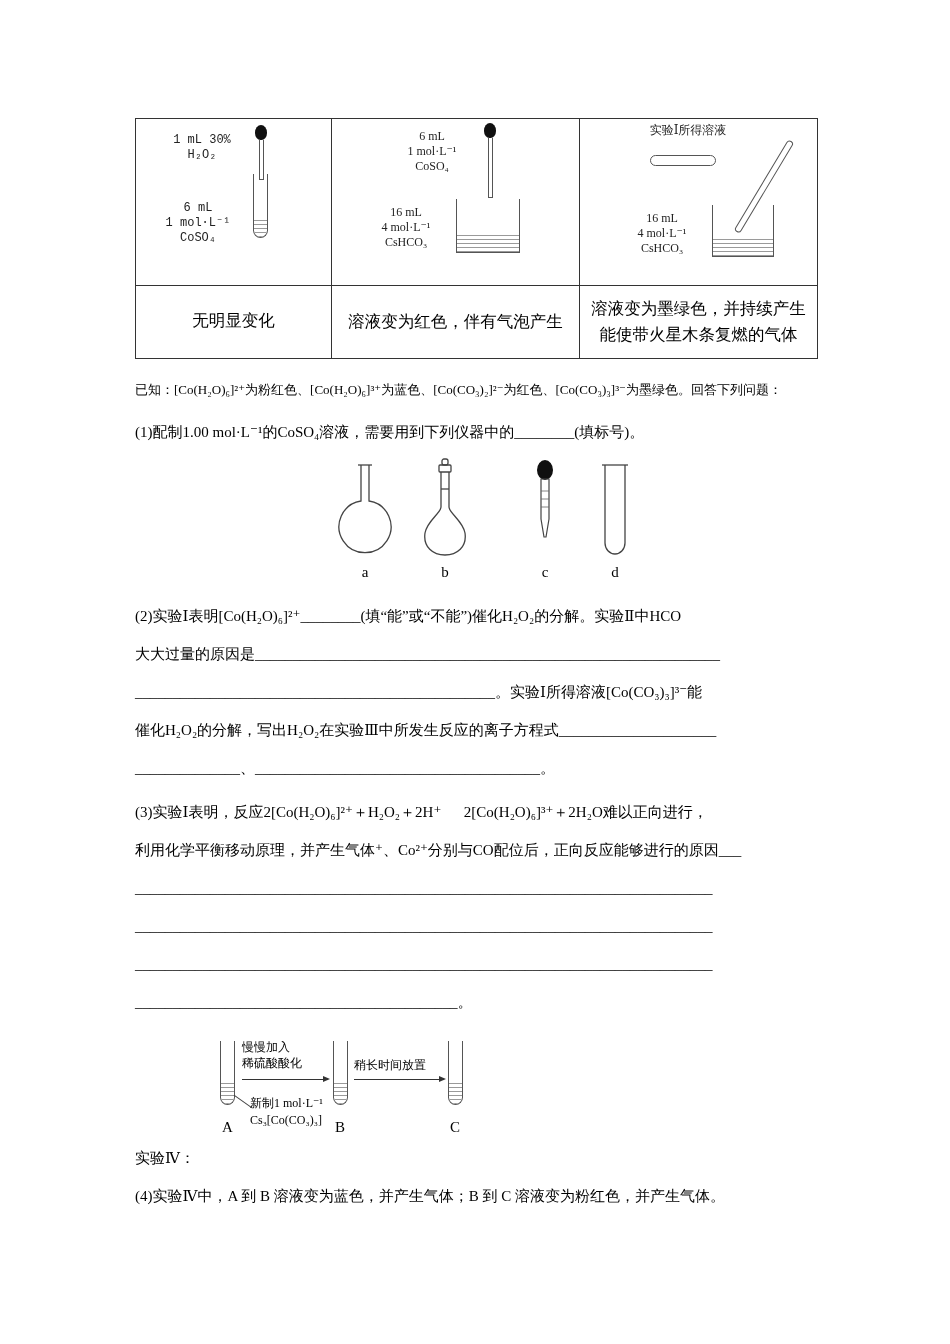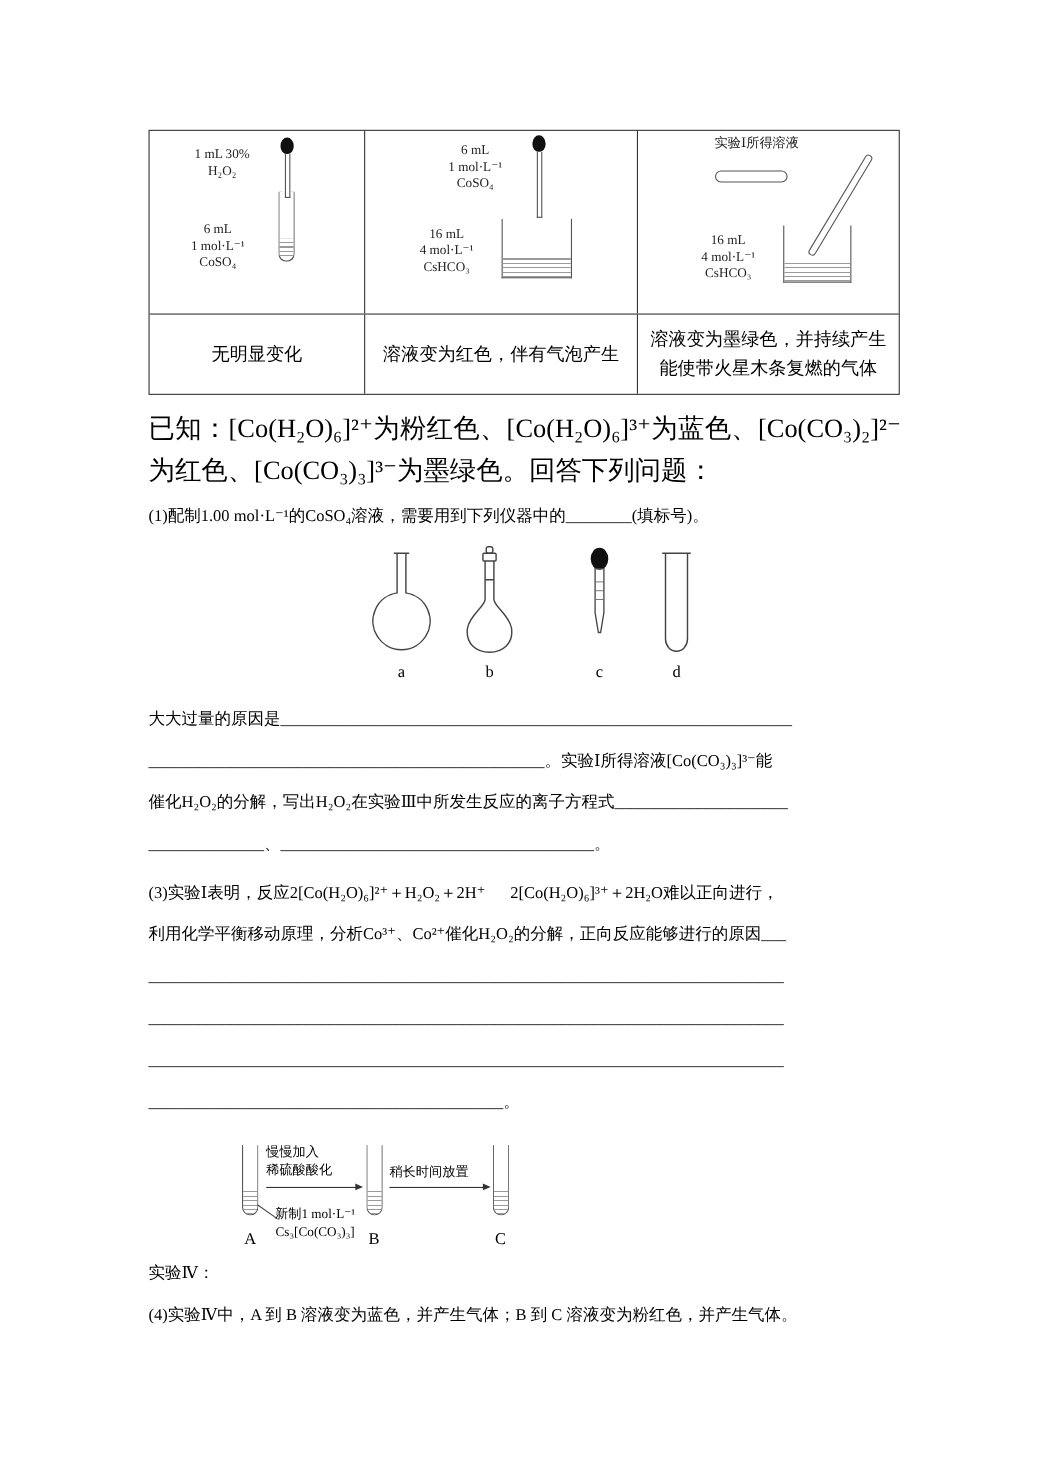--- a/index.html
+++ b/index.html
@@ -11,7 +11,7 @@
   .exp-table{width:681px;border:1.4px solid #333;}
   .trow{display:flex;}
   .cell{position:relative;box-sizing:border-box;}
-  .c1{width:195px;}
+  .c1{width:195px;font-family:Liberation Mono, monospace;}
   .c2{width:248px;border-left:1.2px solid #333;}
   .c3{width:238px;border-left:1.2px solid #333;}
   .diagrow .cell{height:166px;}

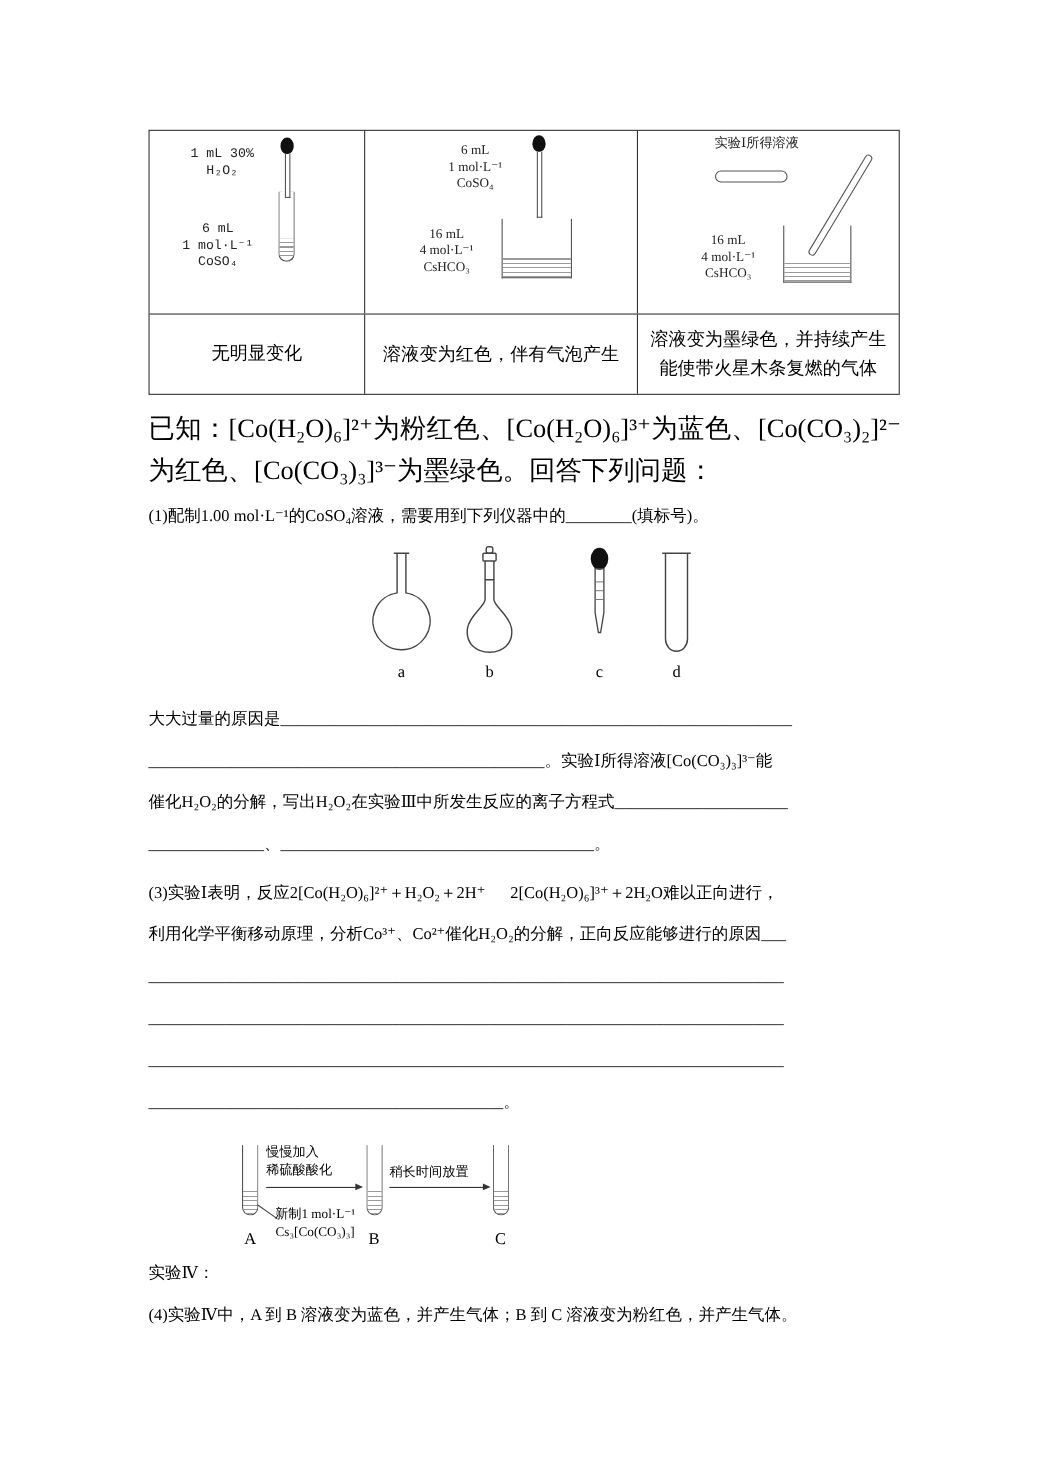--- a/index.html
+++ b/index.html
@@ -32,7 +32,7 @@
   .rod{position:absolute;border:1.2px solid #555;border-radius:4px;box-sizing:border-box;}
 
   
-  .para{font-size:24px;line-height:38px;text-align:justify;}
+  .para{font-size:13px;line-height:38px;text-align:justify;}
   .line{font-size:15px;line-height:38px;white-space:pre;}
 
   

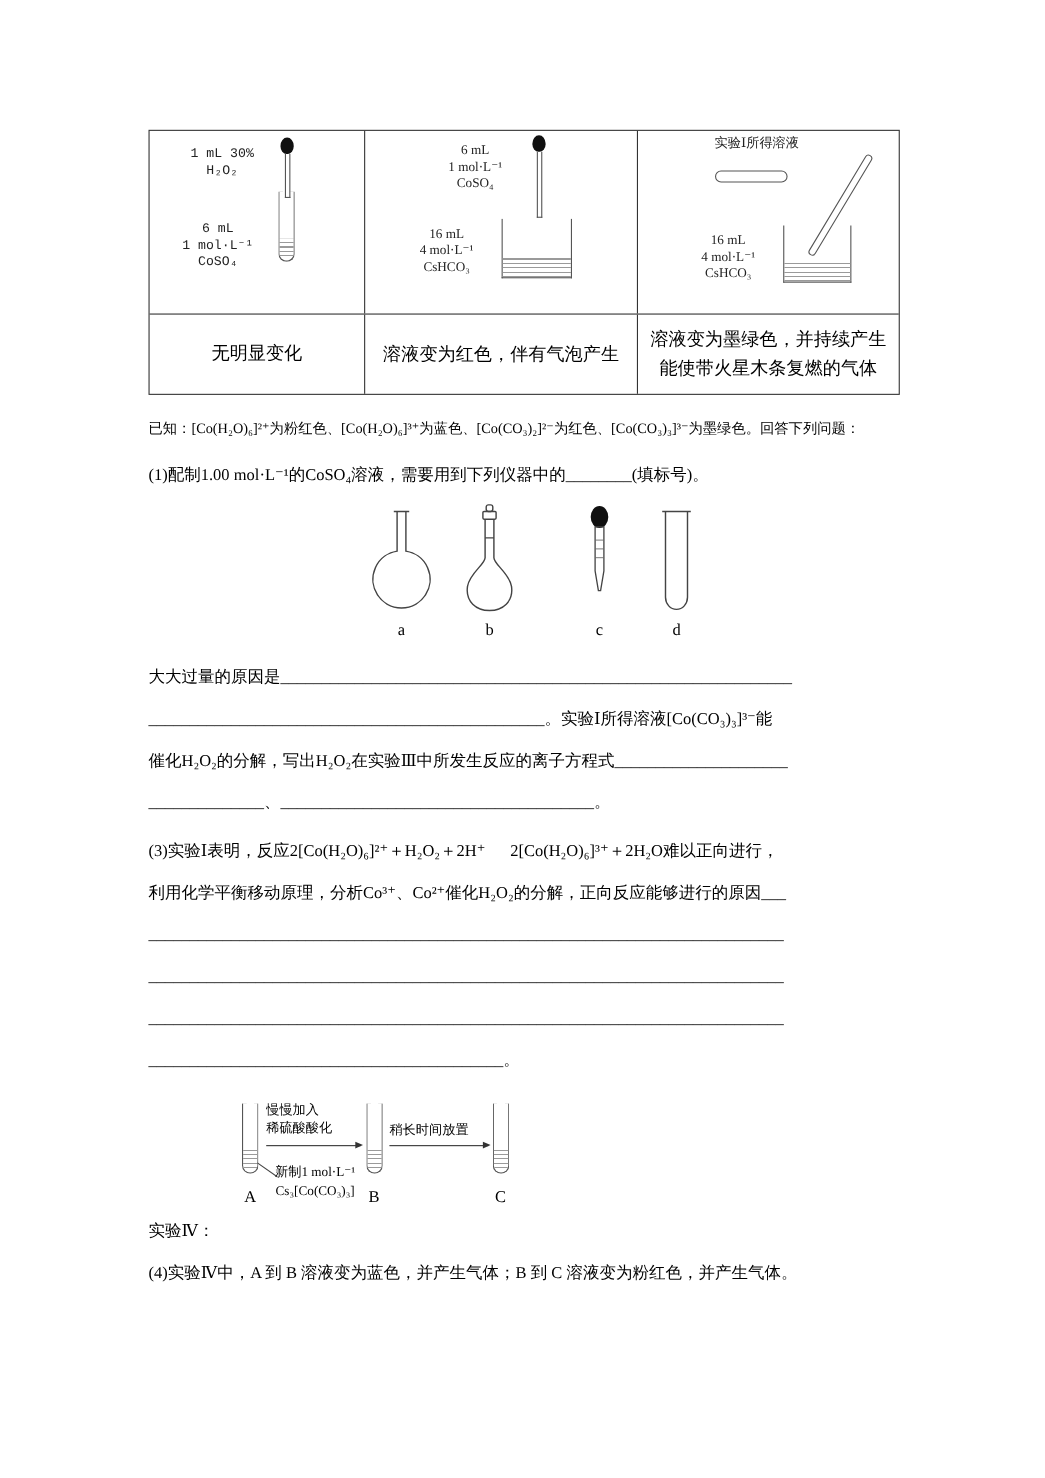--- a/index.html
+++ b/index.html
@@ -171,6 +171,7 @@
   </div>
 
   <div style="margin-top:12px">
+    <div class="line">(2)实验Ⅰ表明[Co(H₂O)₆]²⁺________(填“能”或“不能”)催化H₂O₂的分解。实验Ⅱ中HCO</div>
     <div class="line">大大过量的原因是______________________________________________________________</div>
     <div class="line">________________________________________________。实验Ⅰ所得溶液[Co(CO₃)₃]³⁻能</div>
     <div class="line">催化H₂O₂的分解，写出H₂O₂在实验Ⅲ中所发生反应的离子方程式_____________________</div>

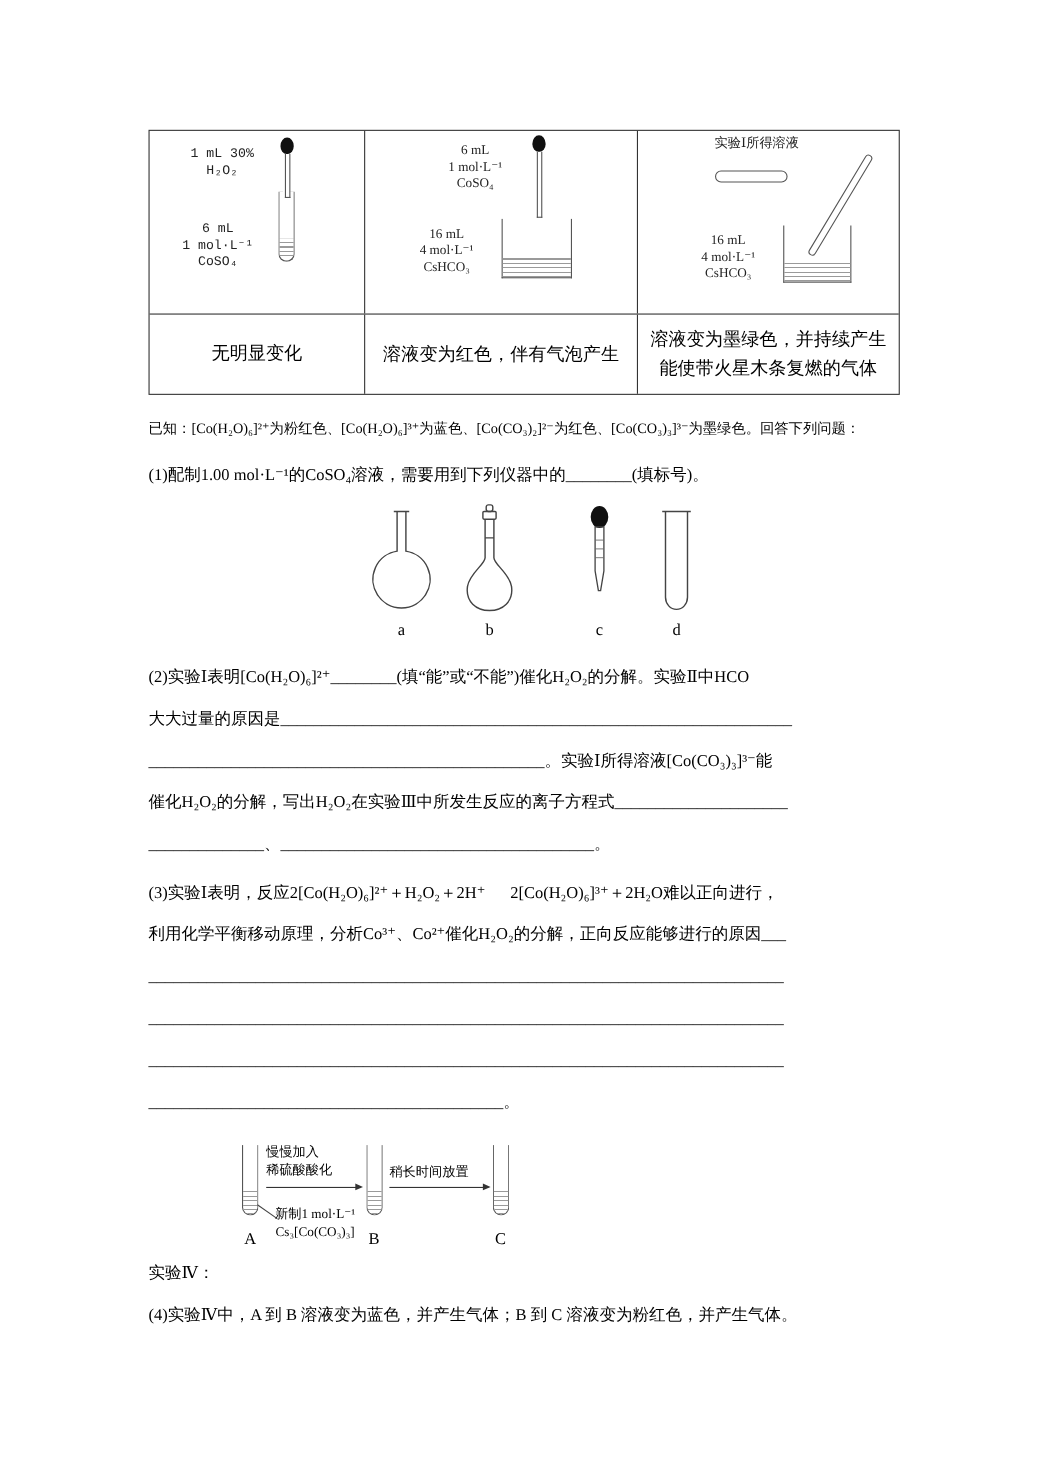--- a/index.html
+++ b/index.html
@@ -180,7 +180,7 @@
 
   <div style="margin-top:6px">
     <div class="line">(3)实验Ⅰ表明，反应2[Co(H₂O)₆]²⁺＋H₂O₂＋2H⁺      2[Co(H₂O)₆]³⁺＋2H₂O难以正向进行，</div>
-    <div class="line">利用化学平衡移动原理，分析Co³⁺、Co²⁺催化H₂O₂的分解，正向反应能够进行的原因___</div>
+    <div class="line">利用化学平衡移动原理，并产生气体⁺、Co²⁺分别与CO配位后，正向反应能够进行的原因___</div>
     <div class="line">_____________________________________________________________________________</div>
     <div class="line">_____________________________________________________________________________</div>
     <div class="line">_____________________________________________________________________________</div>

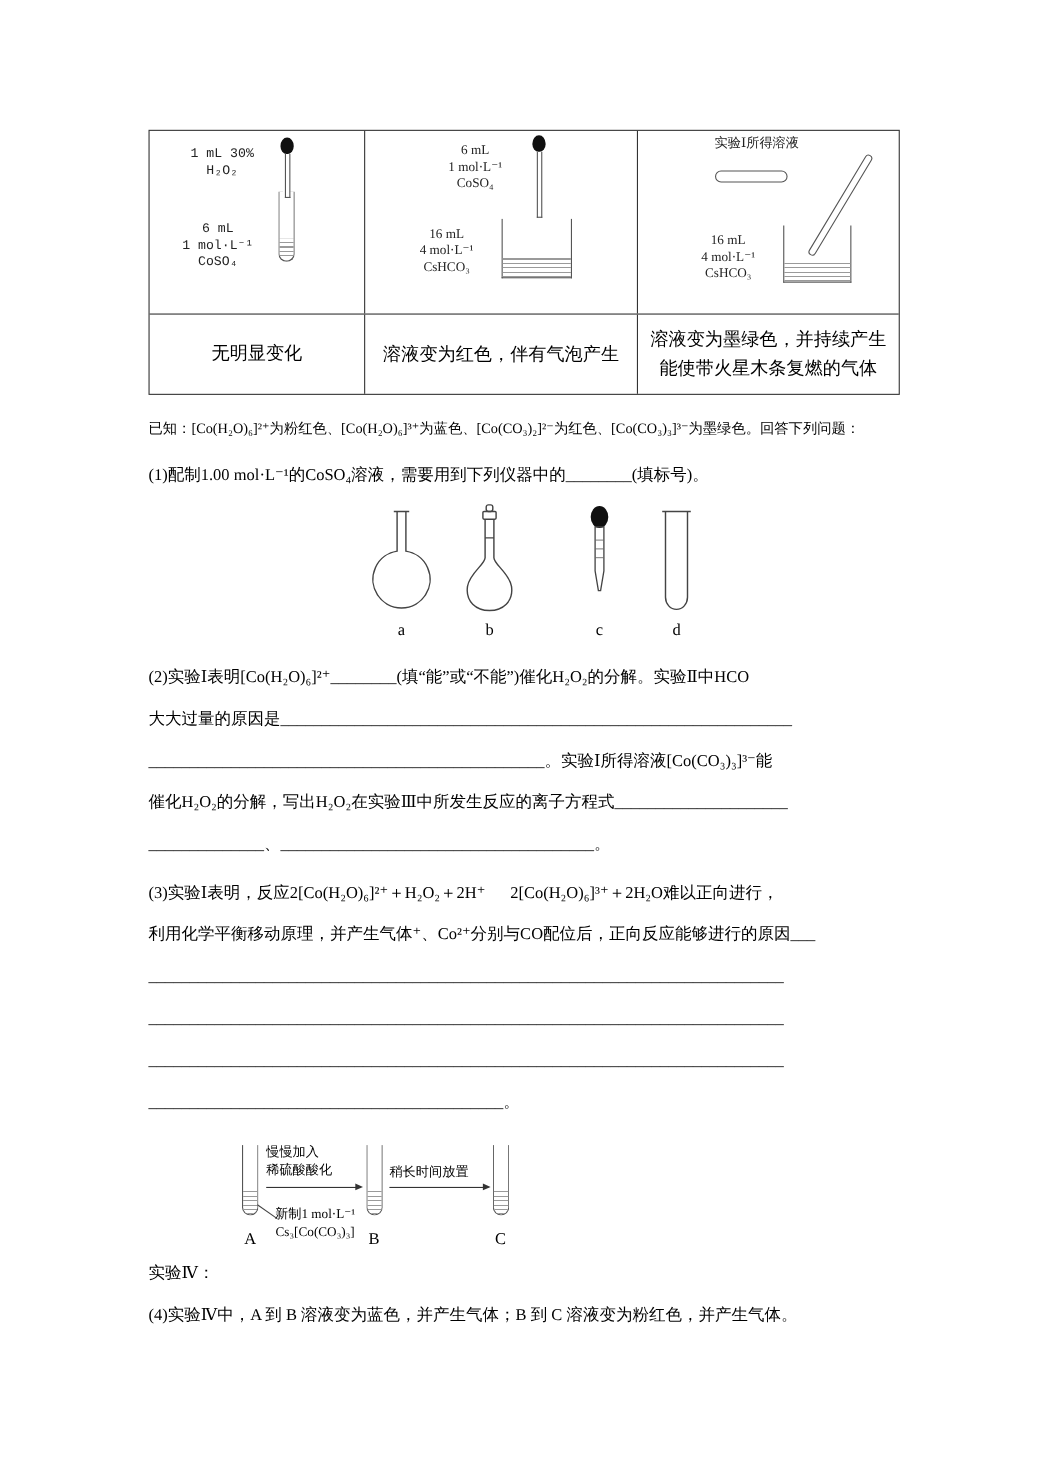--- a/index.html
+++ b/index.html
@@ -47,7 +47,7 @@
                border-bottom:3.5px solid transparent;}
   .axlbl{position:absolute;text-align:left;line-height:16px;}
   .tletter{position:absolute;font-size:15px;}
-  .srclbl{position:absolute;line-height:17px;text-align:center;}
+  .srclbl{position:absolute;line-height:17px;text-align:left;}
   .pointer{position:absolute;width:22px;height:0;border-top:1px solid #444;
            transform:rotate(35deg);}
 </style>

